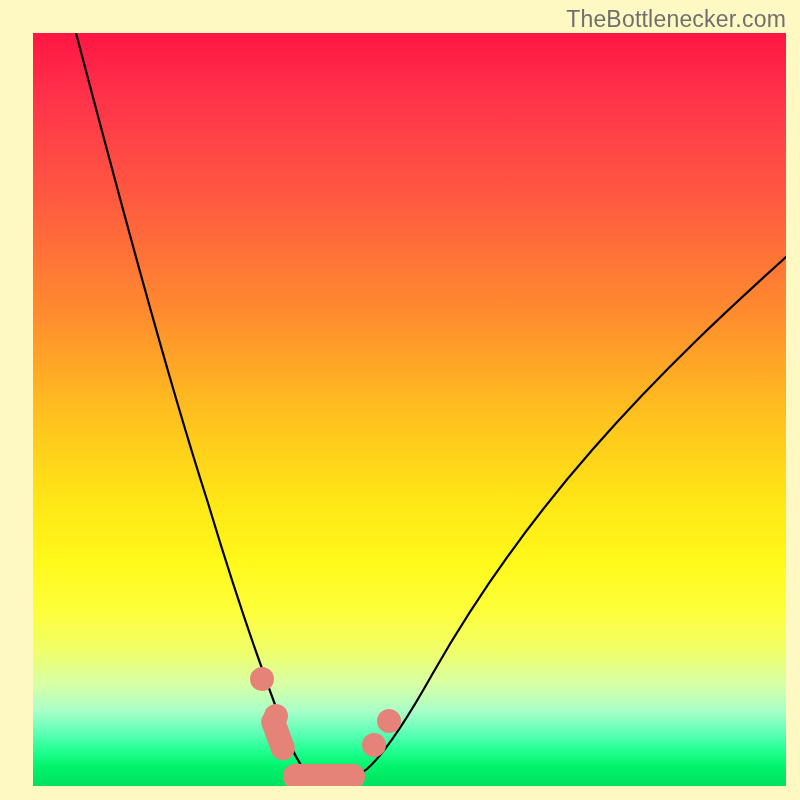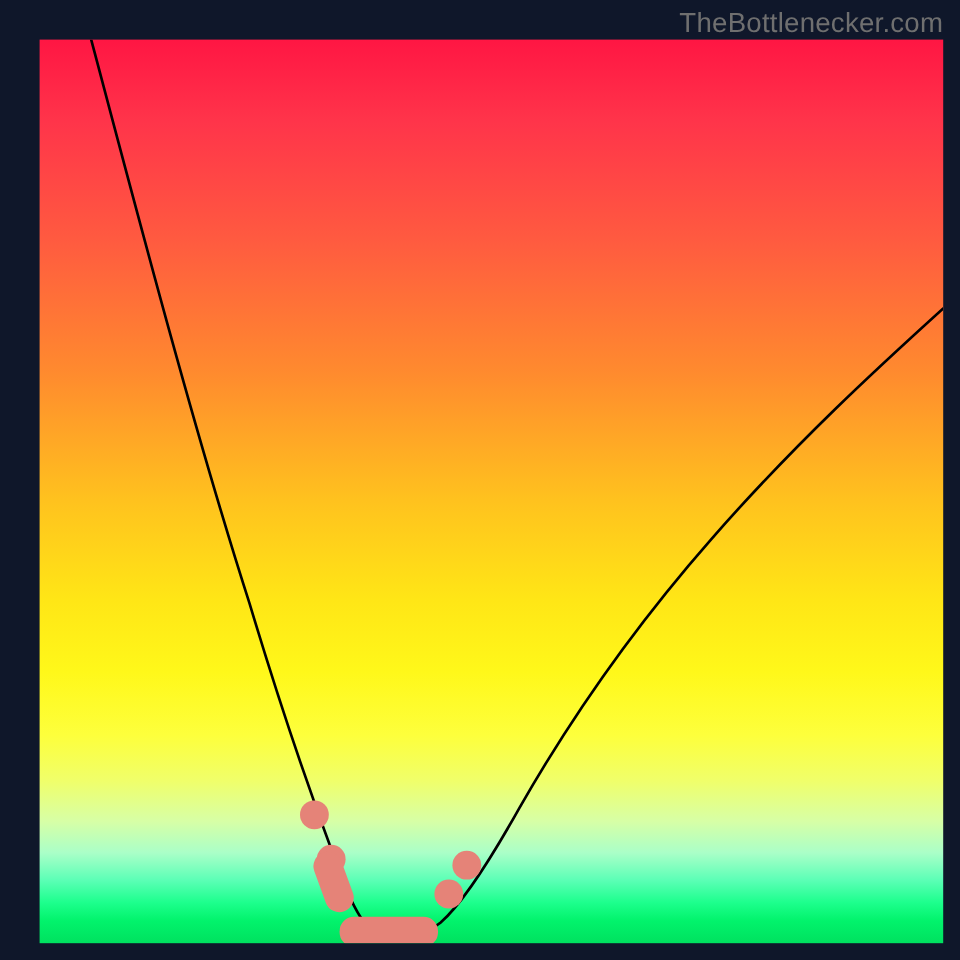--- a/index.html
+++ b/index.html
@@ -13,7 +13,7 @@
   .outer {
     width: 800px;
     height: 800px;
-    background: #0f172a;
+    background: #fef9c3;
     position: relative;
   }
   .watermark {

